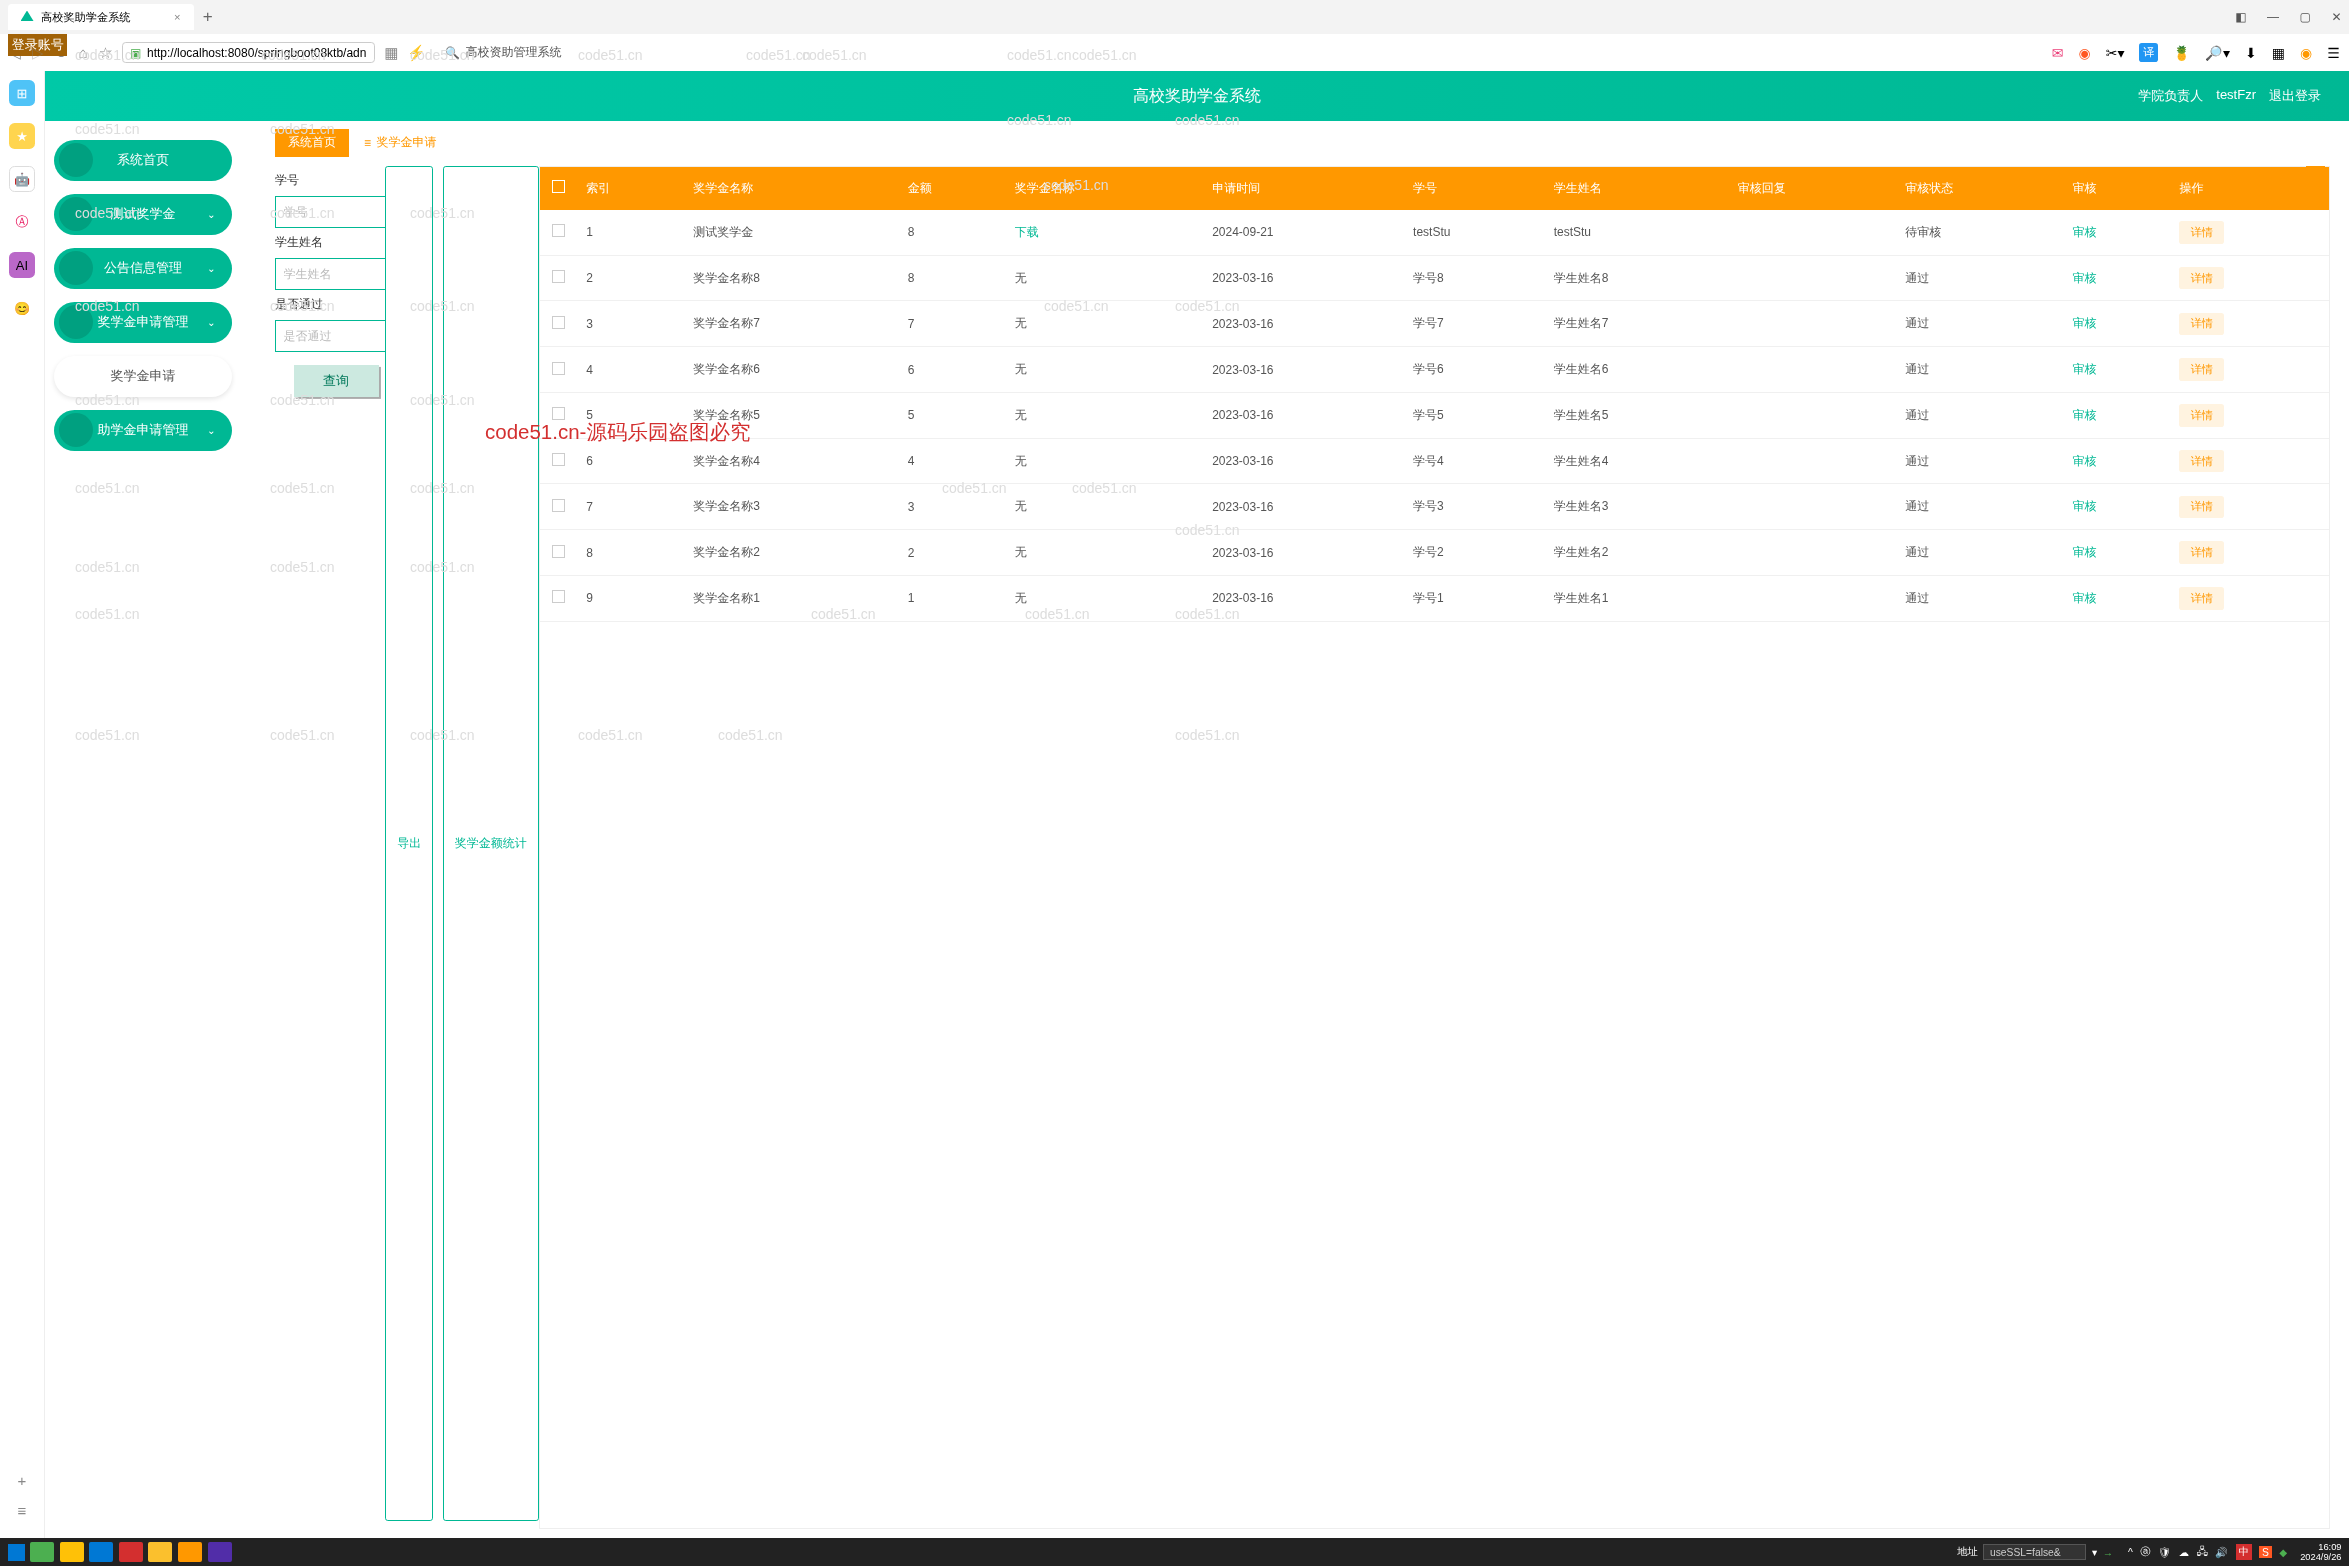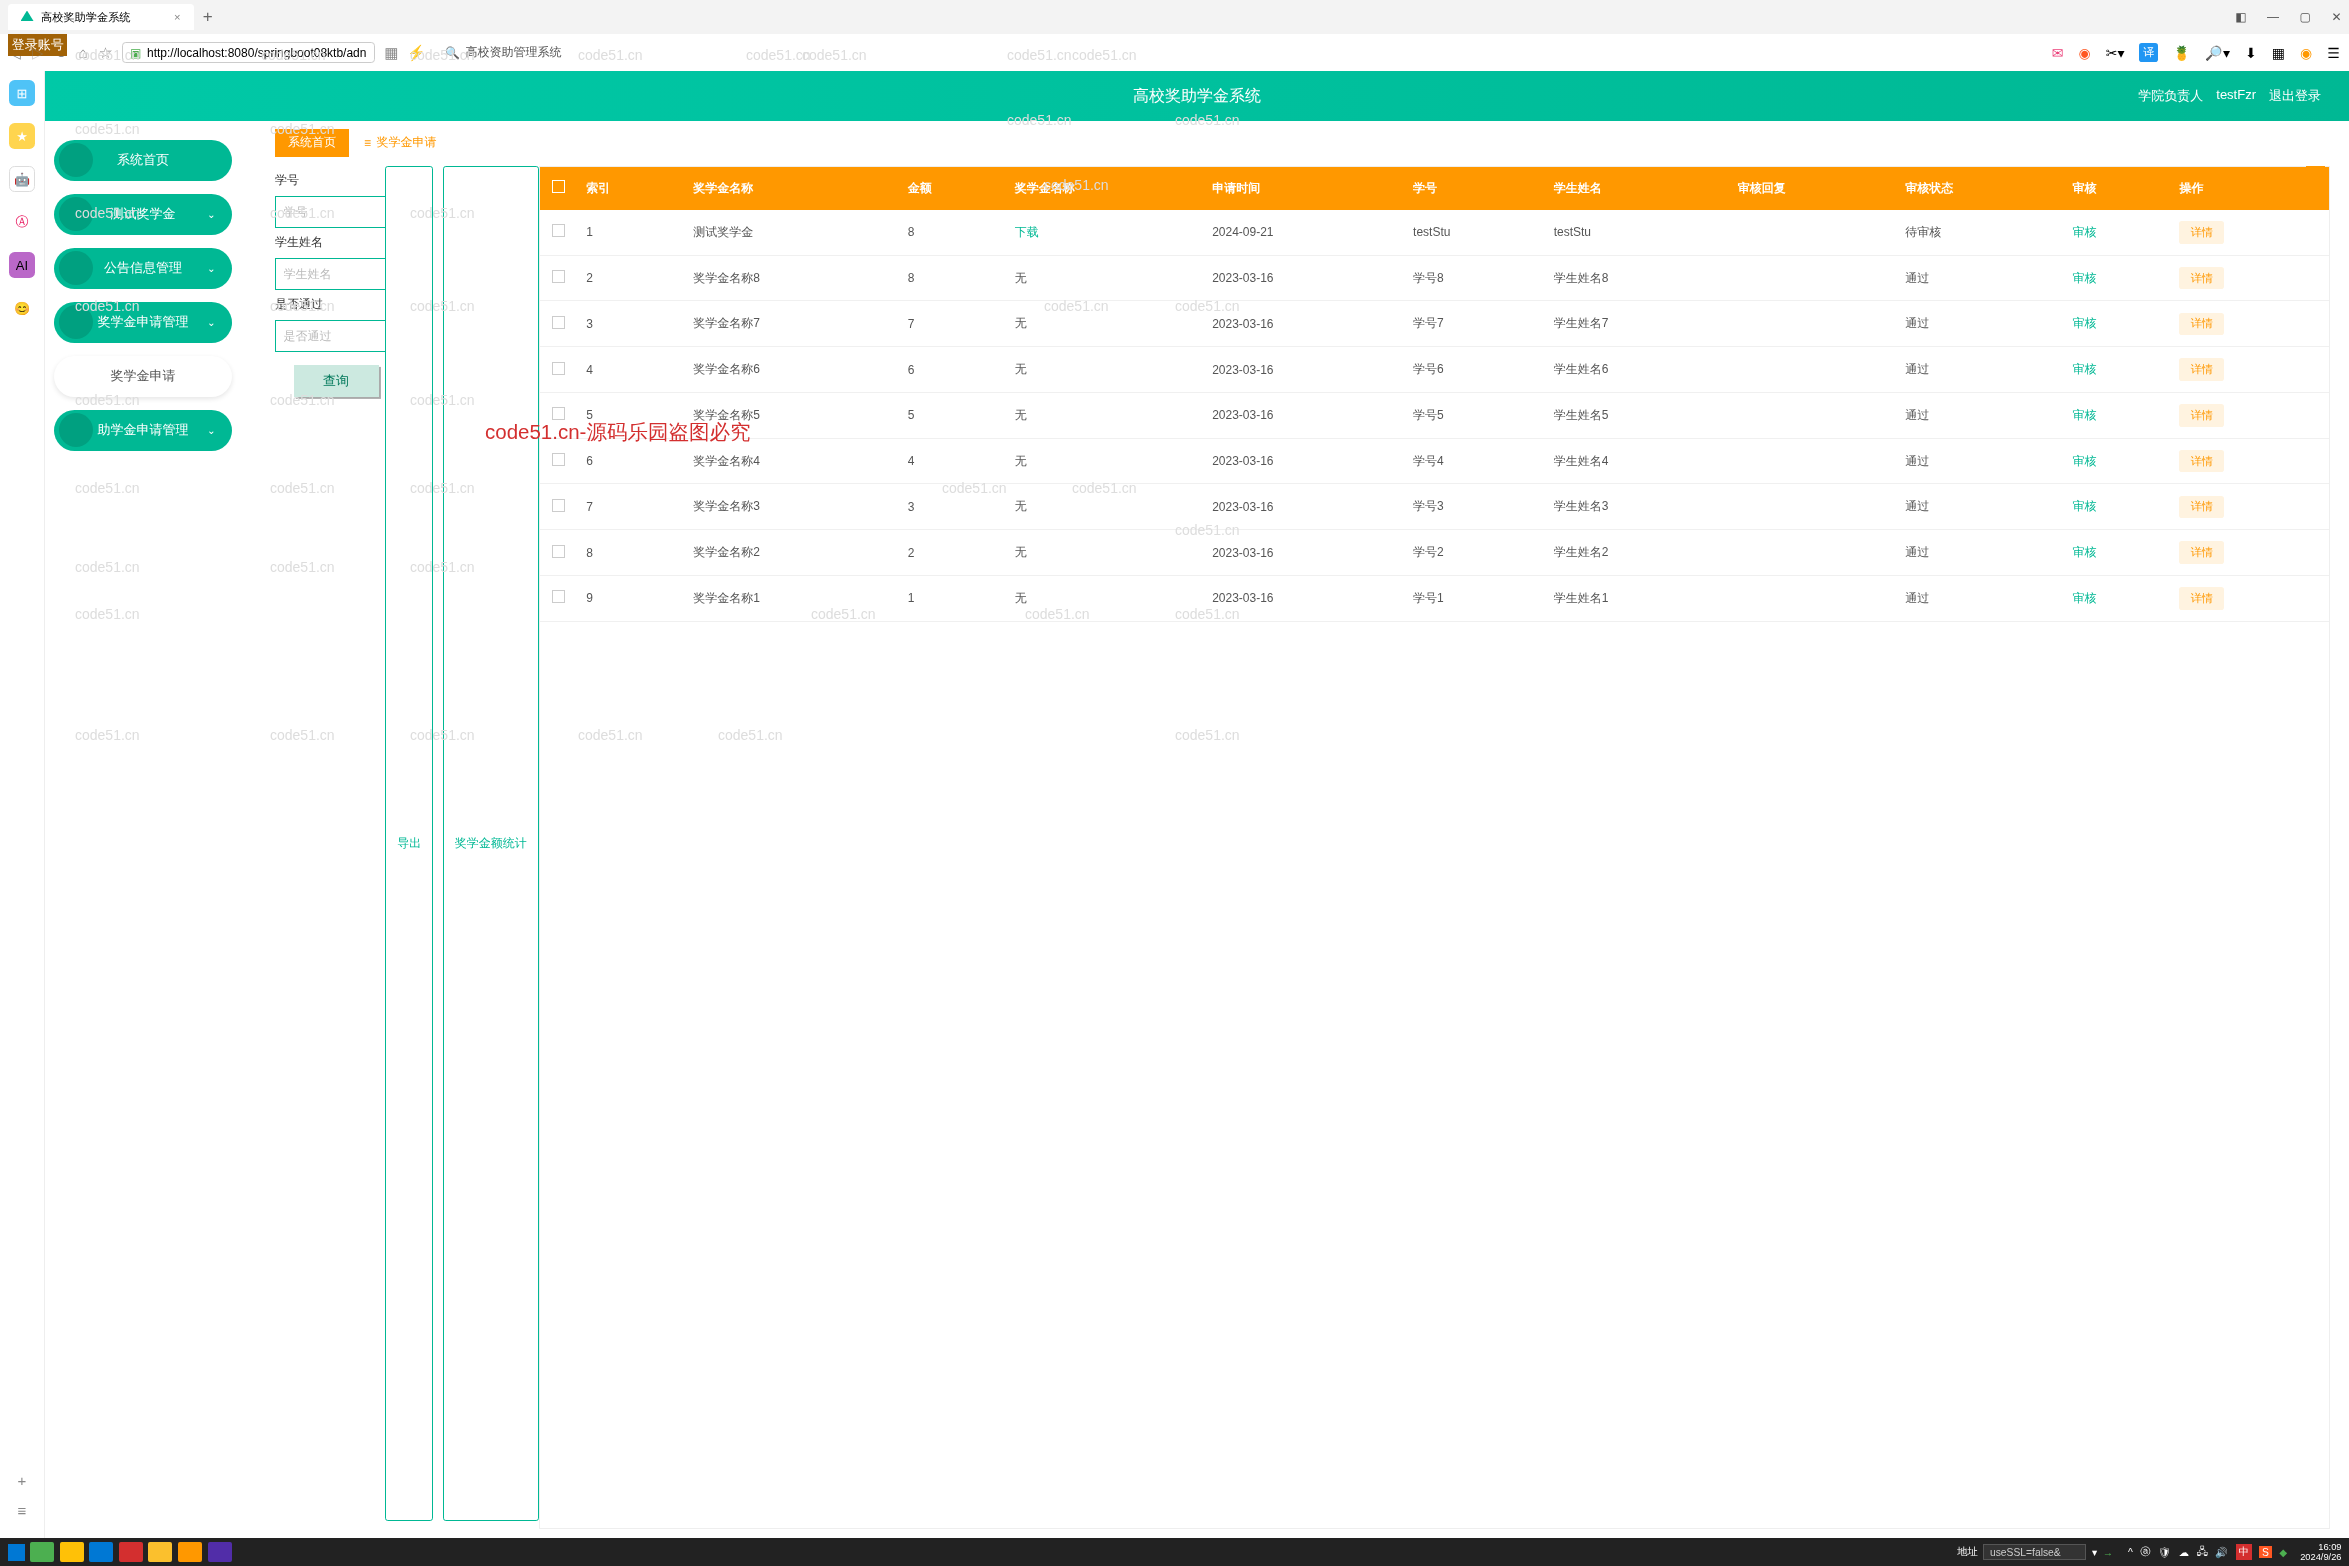--- a/index.html
+++ b/index.html
@@ -71,7 +71,7 @@
 
 .table-wrap { flex: 1; overflow: auto; border: 0.9px solid #eee; }
 table { border-collapse: collapse; width: 100%; font-size: 12px; }
-thead th { background: #ff9800; color: #fff; padding: 13px 9.3px; text-align: left; font-weight: 700; white-space: nowrap; }
+thead th { background: #ff9800; color: #fff; padding: 13px 9.3px; text-align: left; font-weight: 400; white-space: nowrap; }
 thead th:first-child { width: 37px; text-align: center; }
 tbody td { padding: 11.2px 9.3px; border-bottom: 0.9px solid #f0f0f0; color: #555; white-space: nowrap; }
 .chk { width: 13px; height: 13px; border: 0.9px solid #ccc; display: inline-block; }

